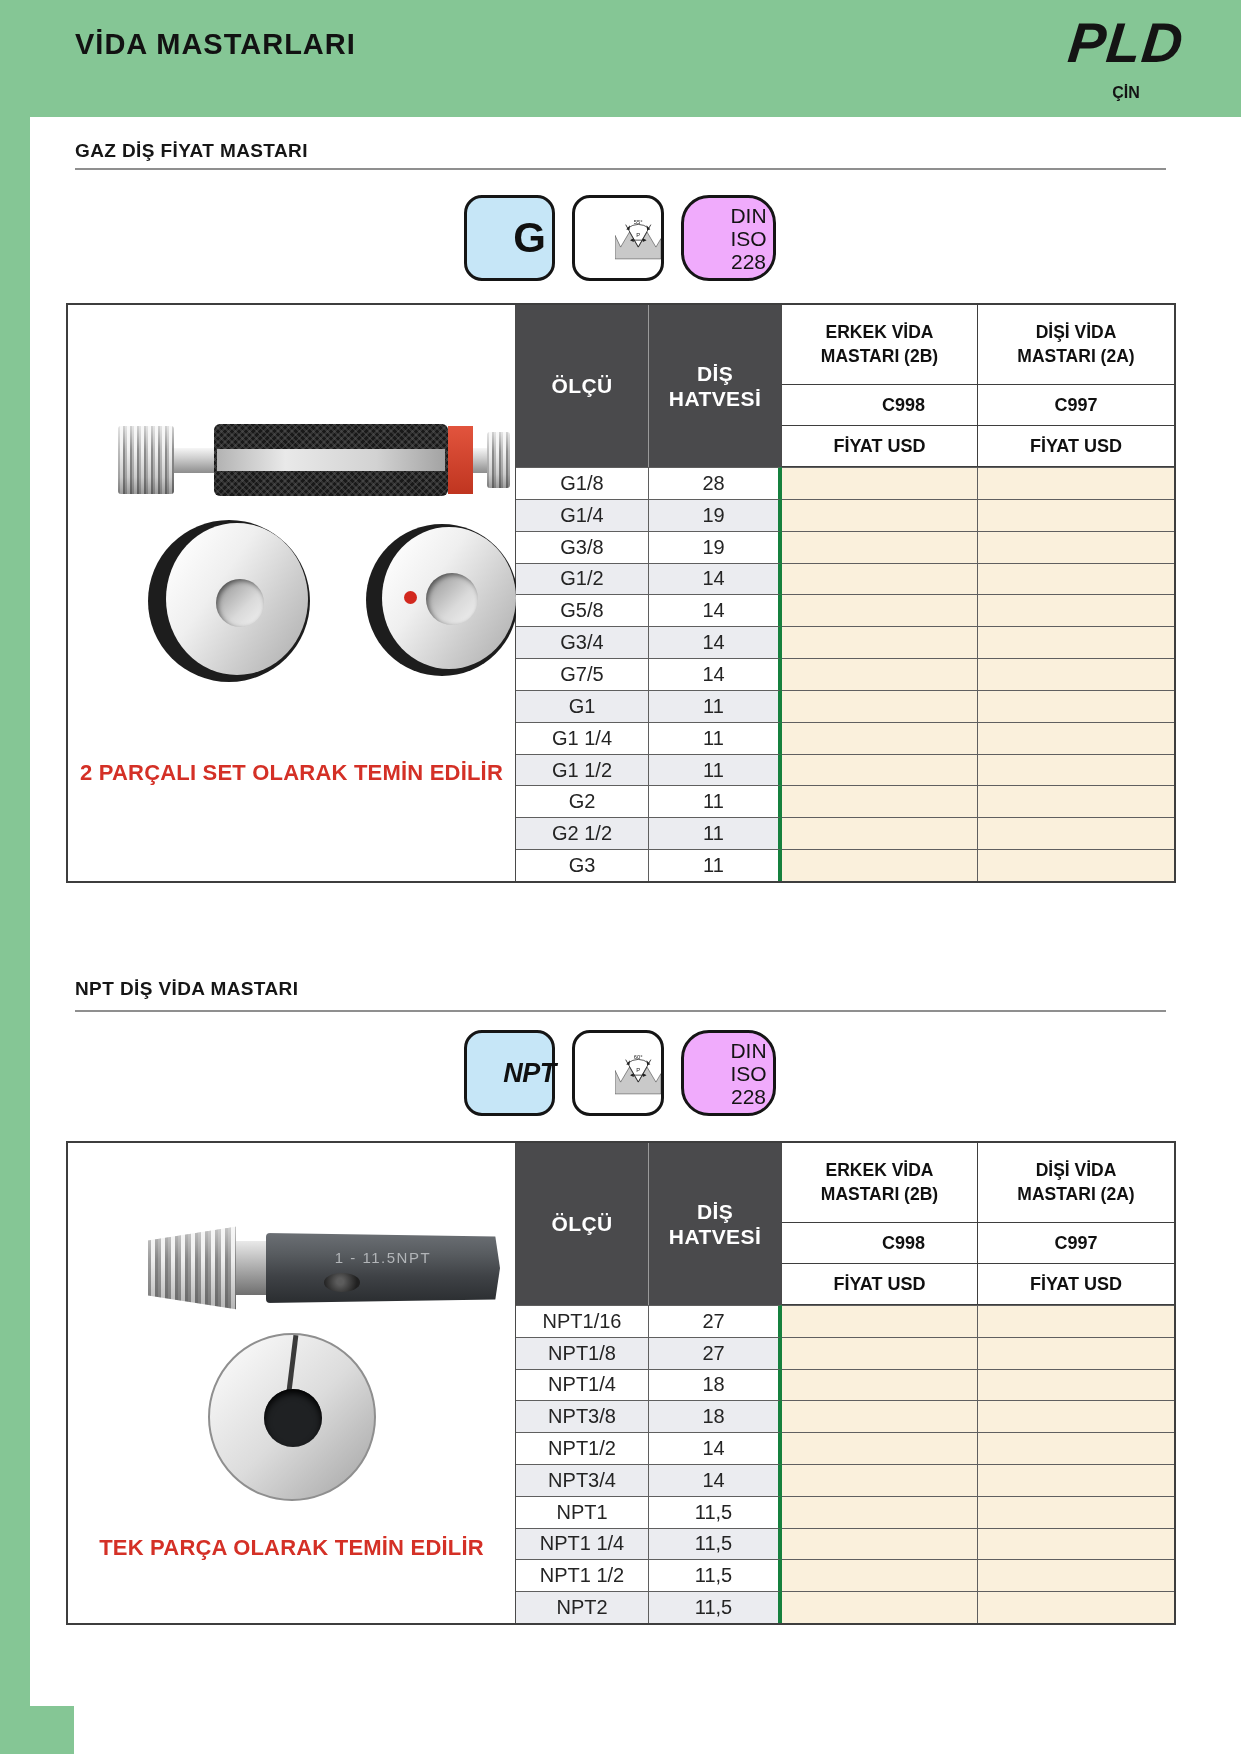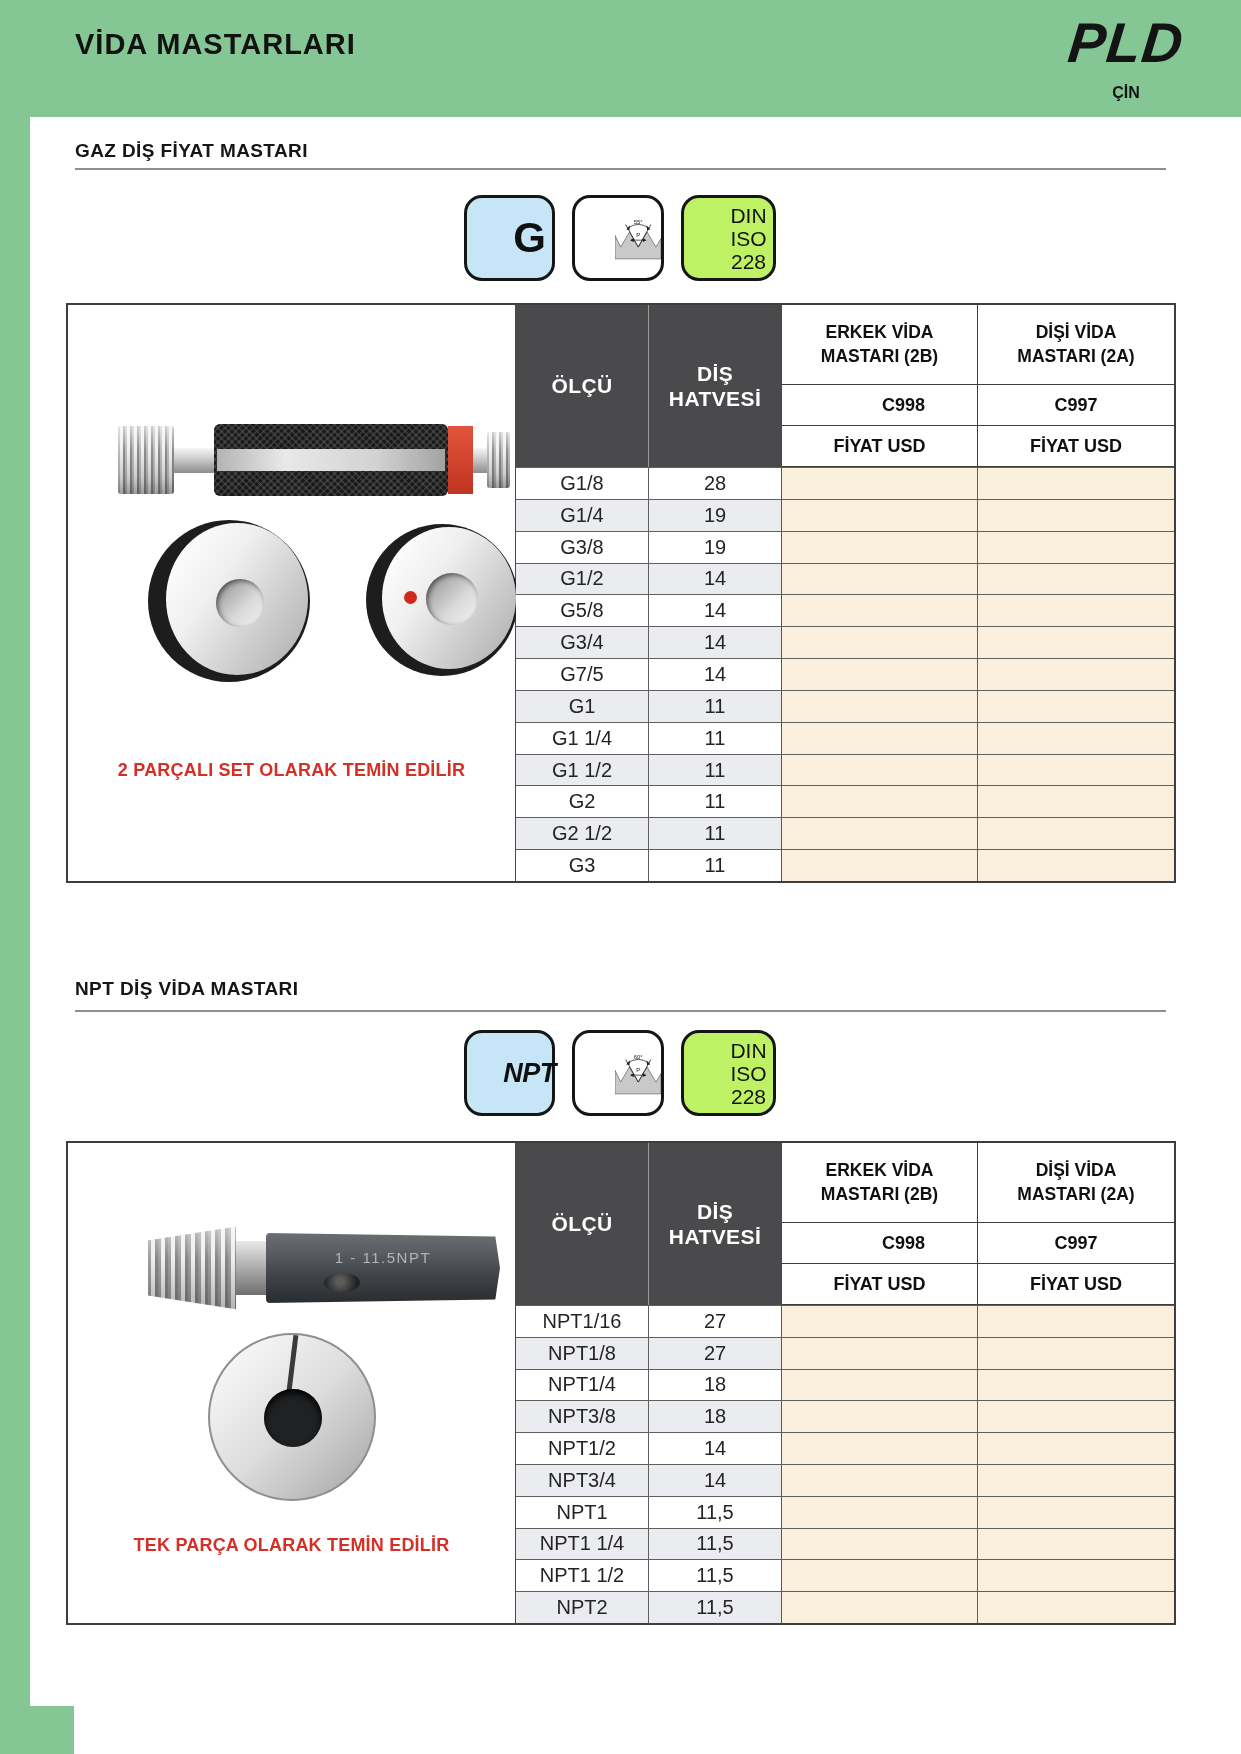--- a/index.html
+++ b/index.html
@@ -39,7 +39,7 @@
   .badge.type { width:91px; background:#C6E6F7; font-weight:700; font-size:42px; color:#101010; }
   .b2 .badge.type { font-size:27px; letter-spacing:-.5px;font-style:italic; }
   .badge.thread { width:92px; background:#fff; }
-  .badge.std { width:95px; background:#bef264; flex-direction:column; font-size:21px; line-height:23px; color:#131313; }
+  .badge.std { width:95px; background:#f0abfc; flex-direction:column; font-size:21px; line-height:23px; color:#131313;border-radius:28px; }
 
   
   .gtable { position:absolute; left:66px; width:1110px; border:2px solid #3e3e3e; background:#fff; }

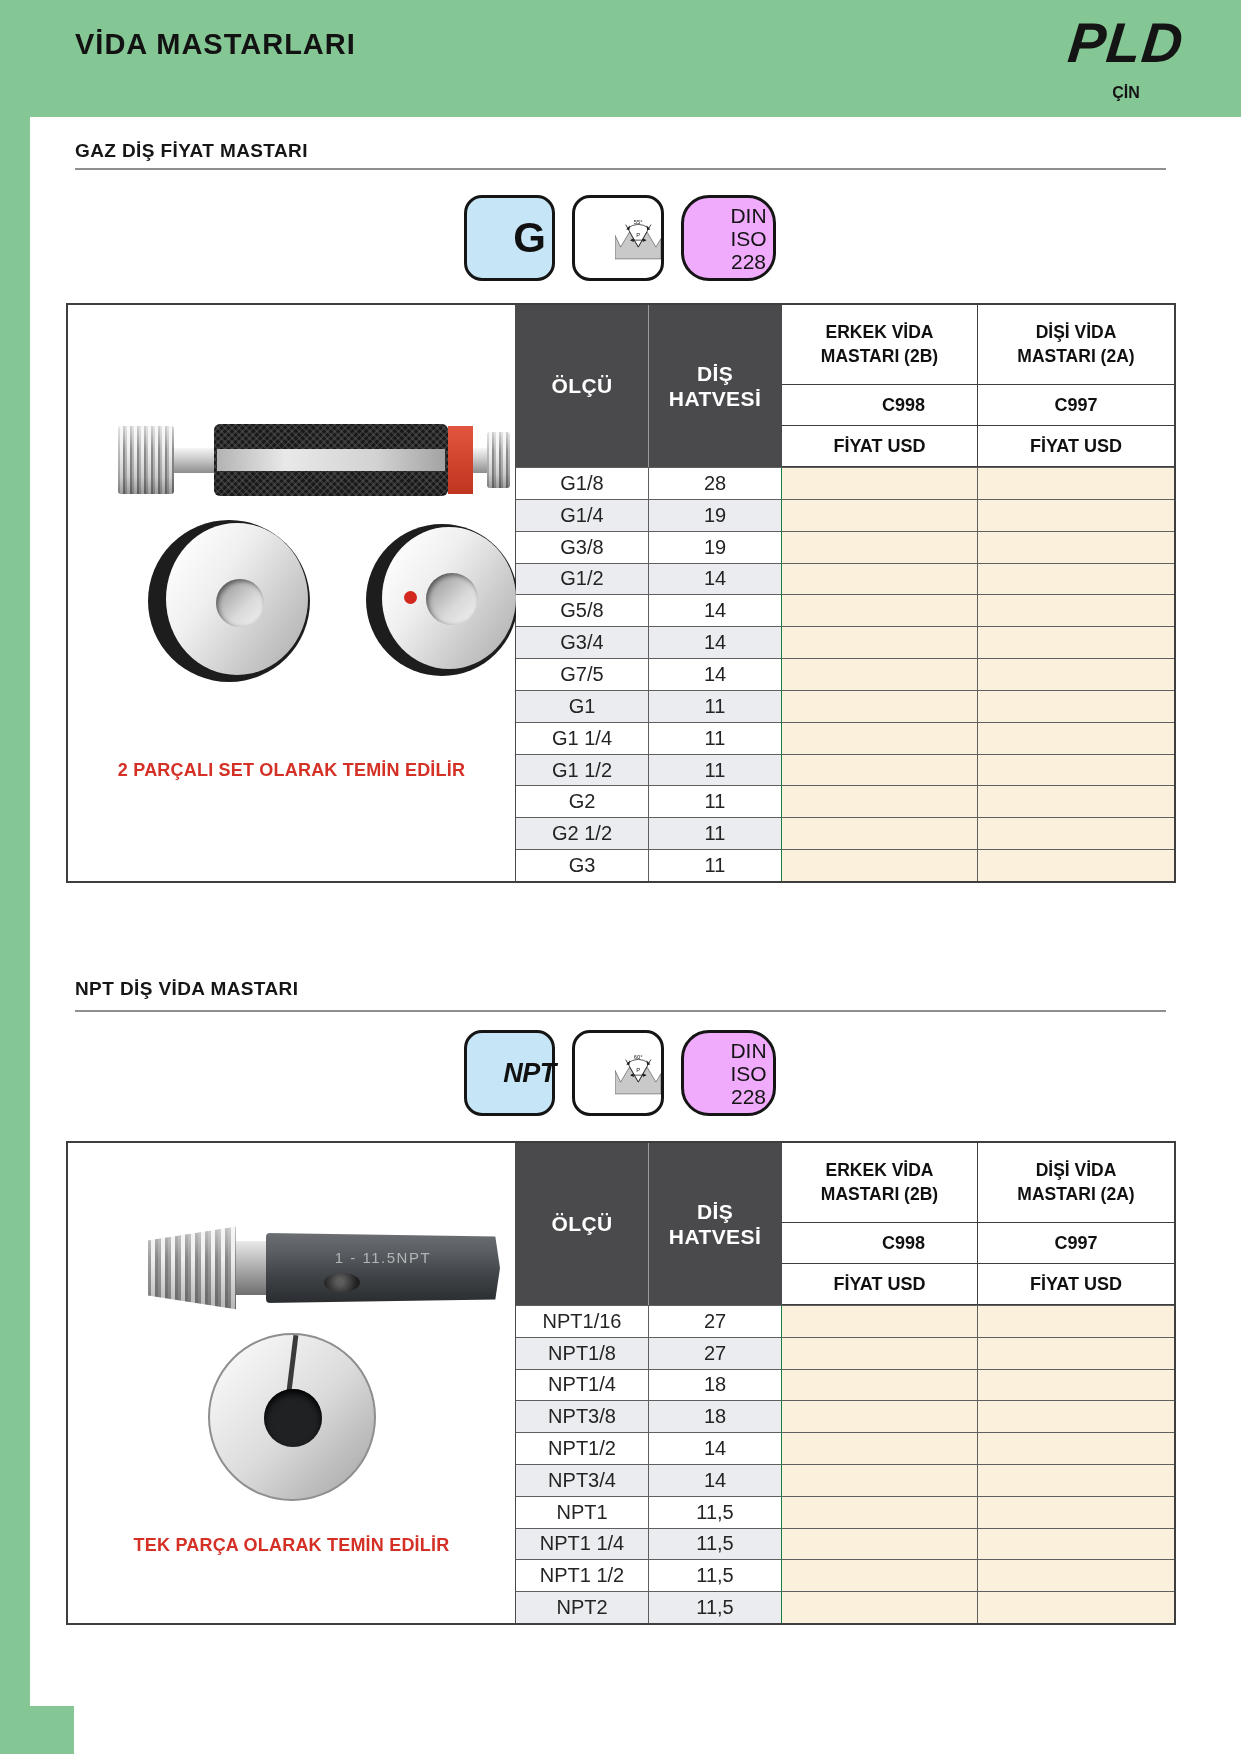--- a/index.html
+++ b/index.html
@@ -71,7 +71,7 @@
   .row > div { border-top:1px solid #5f5f5f; }
   .c { display:flex; align-items:center; justify-content:center; font-size:20px; color:#242424; }
   .c.size  { width:133px; border-right:1px solid #5f5f5f; background:#fff; }
-  .c.pitch { width:133px; border-right:1px solid #15803d; background:#fff; }
+  .c.pitch { width:133px; border-right:4px solid #15803d; background:#fff; }
   .c.p1 { width:196px; background:#FAF0DC; border-right:1px solid #5f5f5f; }
   .c.p2 { width:196px; background:#FAF0DC; }
   .row:nth-child(even) .size, .row:nth-child(even) .pitch { background:#EBECF0; }

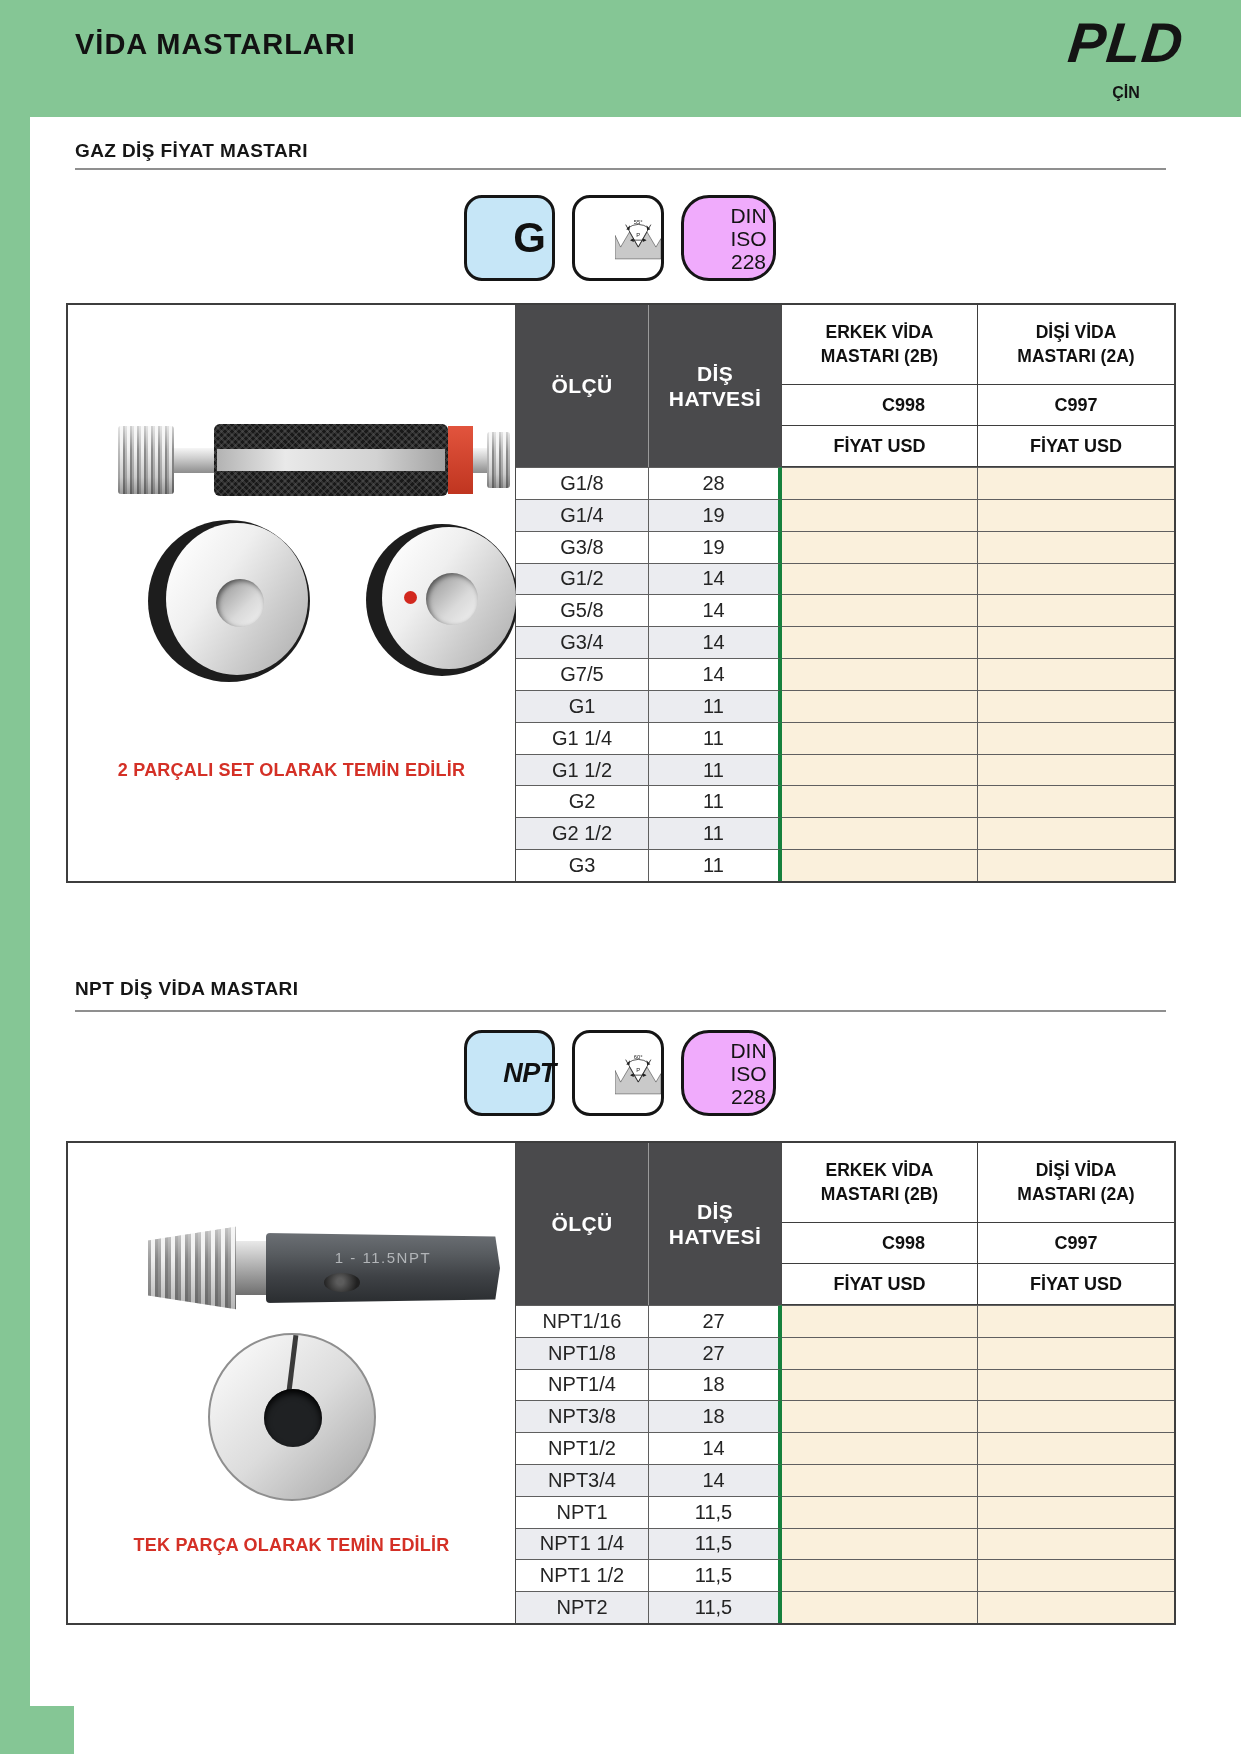--- a/index.html
+++ b/index.html
@@ -77,7 +77,7 @@
   .row:nth-child(even) .size, .row:nth-child(even) .pitch { background:#EBECF0; }
 
   .caption { position:absolute; left:0; right:0; text-align:center; color:#D43026;
-             font-weight:700; font-size:18px; letter-spacing:.2px; }
+             font-weight:700; font-size:22px; letter-spacing:.2px; }
   .cap1 { top:455px; }
   .cap2 { top:392px; }
 

